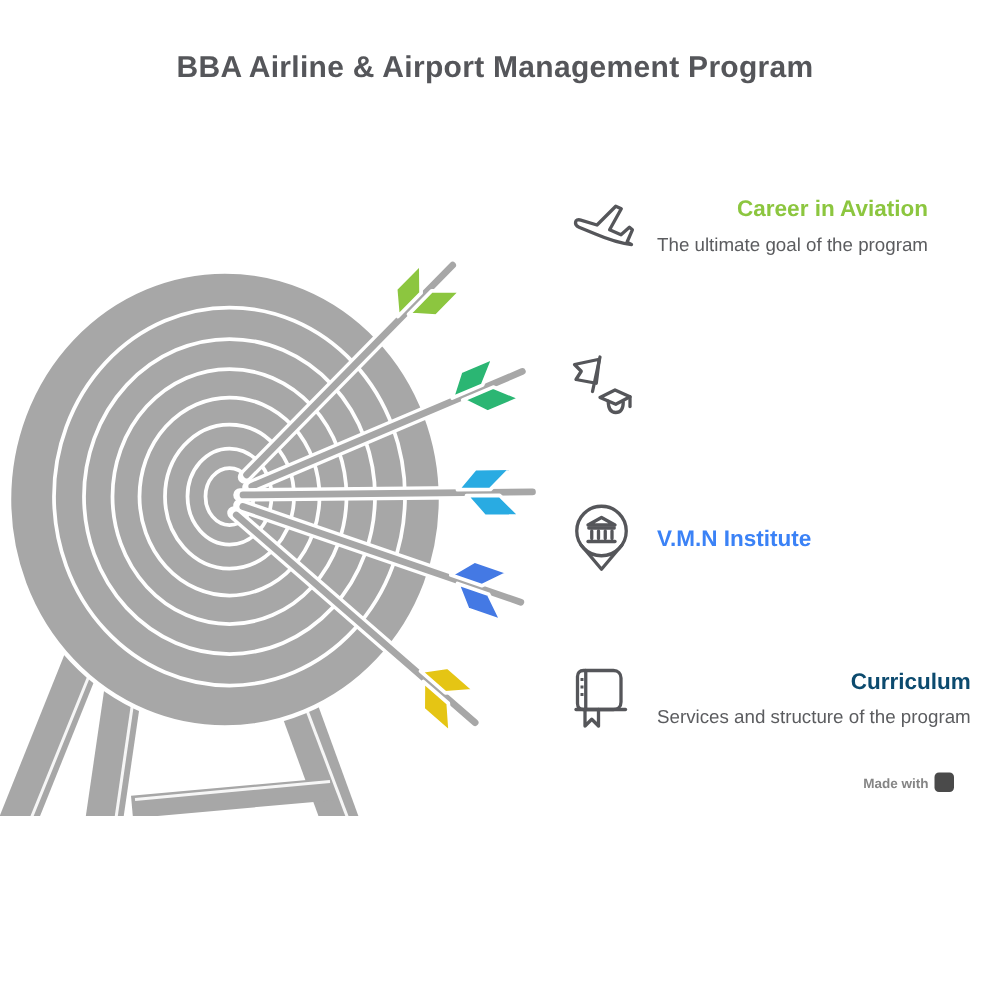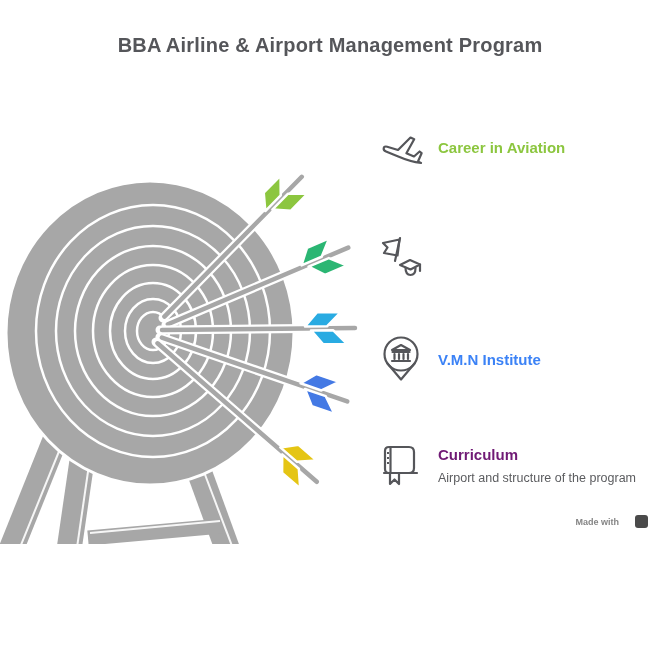--- a/index.html
+++ b/index.html
@@ -15,7 +15,7 @@
   .target-svg{position:absolute;left:0;top:130px;}
   .row{
     position:absolute;left:374px;width:286px;height:92px;
-    display:flex;align-items:center;gap:10px;
+    display:flex;align-items:center;gap:10px;text-align:right;
   }
   .row .icon{flex:0 0 54px;display:flex;align-items:center;justify-content:center;}
   .row .icon svg{stroke:#55565A;fill:none;stroke-width:2.2;stroke-linecap:round;stroke-linejoin:round;}

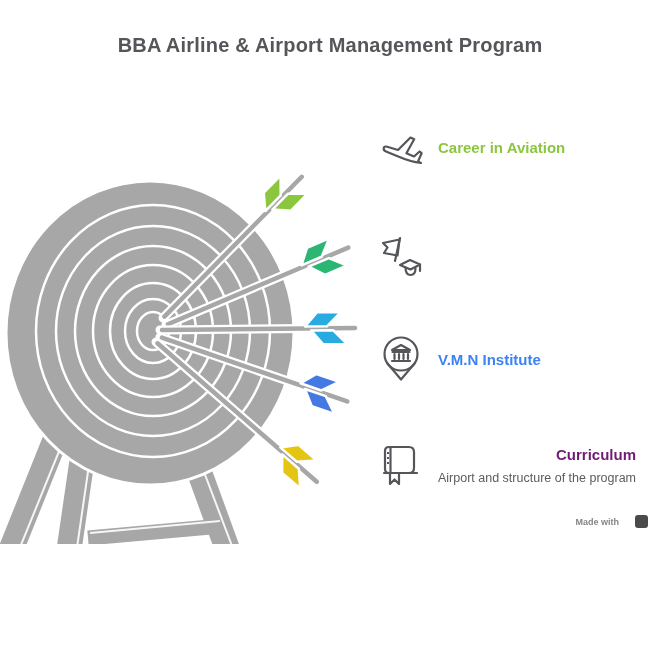--- a/index.html
+++ b/index.html
@@ -115,6 +115,7 @@
     </div>
     <div class="txt">
       <div class="item-heading" style="color: rgb(140, 198, 63);">Career in Aviation</div>
+      <div class="item-desc">The ultimate goal of the program</div>
     </div>
   </div>
 

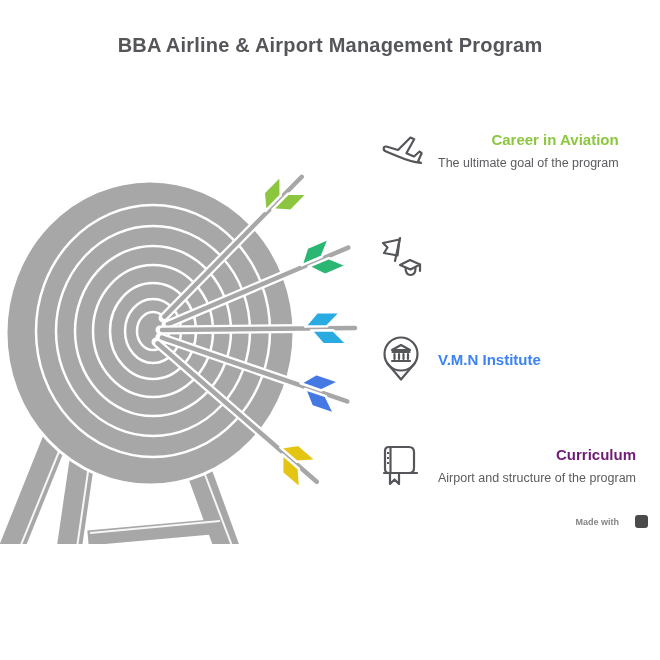--- a/index.html
+++ b/index.html
@@ -160,7 +160,7 @@
       </svg>
     </div>
     <div class="txt">
-      <div class="item-heading" style="color: #701a75;">Curriculum</div>
+      <div class="item-heading" style="color: #0c4a6e;">Curriculum</div>
       <div class="item-desc">Airport and structure of the program</div>
     </div>
   </div>

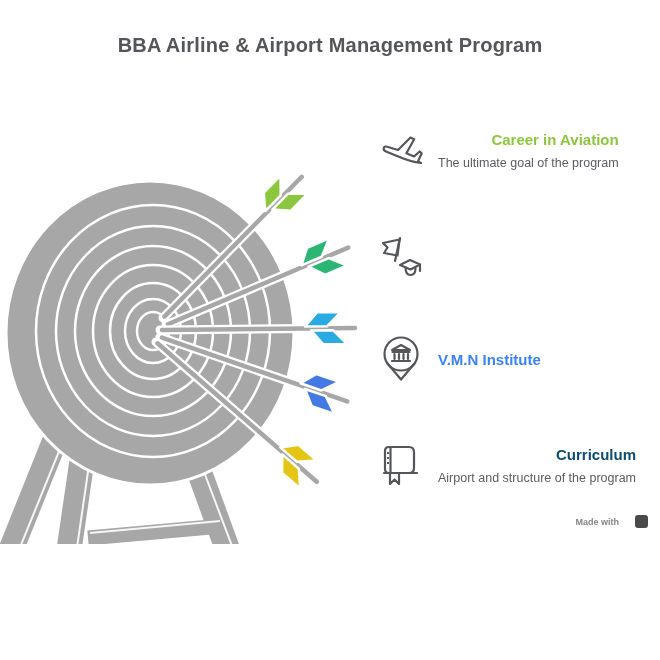--- a/index.html
+++ b/index.html
@@ -161,7 +161,7 @@
     </div>
     <div class="txt">
       <div class="item-heading" style="color: #0c4a6e;">Curriculum</div>
-      <div class="item-desc">Airport and structure of the program</div>
+      <div class="item-desc">Services and structure of the program</div>
     </div>
   </div>
 

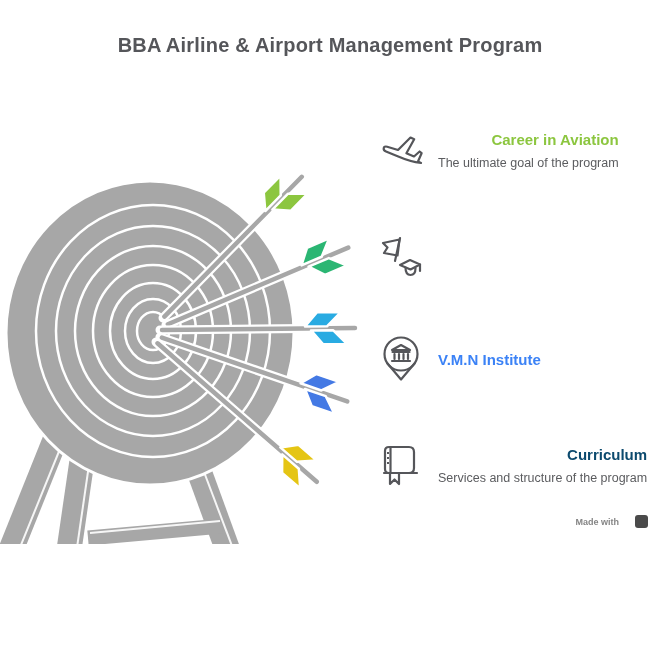--- a/index.html
+++ b/index.html
@@ -22,8 +22,8 @@
   .item-heading{font-size:15px;font-weight:800;line-height:1.25;margin-bottom:6px;}
   .item-desc{font-size:12.5px;color:#5B5C5F;line-height:1.25;}
   .watermark{
-    position:absolute;right:0;bottom:16px;display:flex;align-items:center;gap:16px;
-    font-size:9px;color:#858585;font-weight:700;padding-right:12px;
+    position:absolute;right:0;bottom:16px;display:flex;align-items:center;gap:4px;
+    font-size:9px;color:#858585;font-weight:700;padding-right:24px;
   }
   .wm-logo{
     position:absolute;right:-4px;bottom:-2px;width:13px;height:13px;border-radius:3px;

